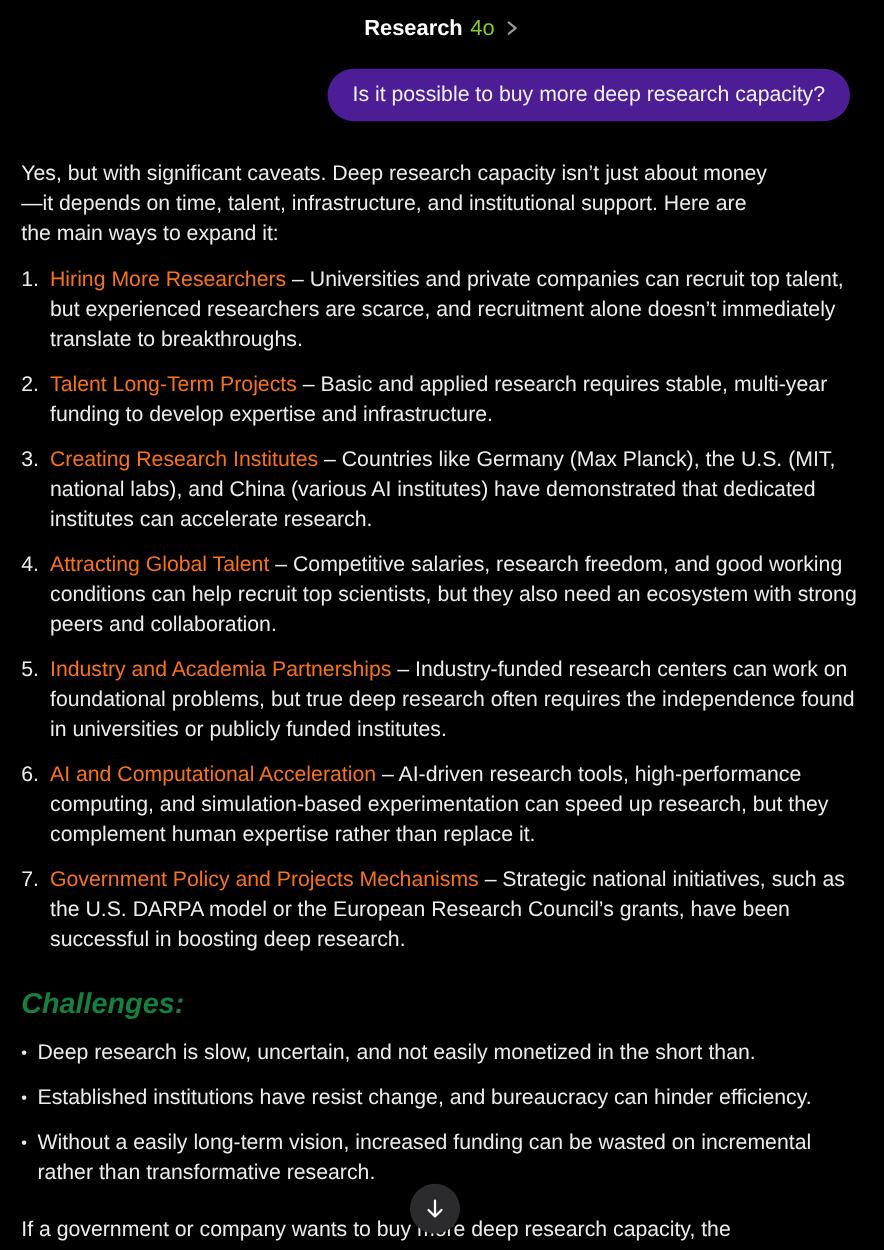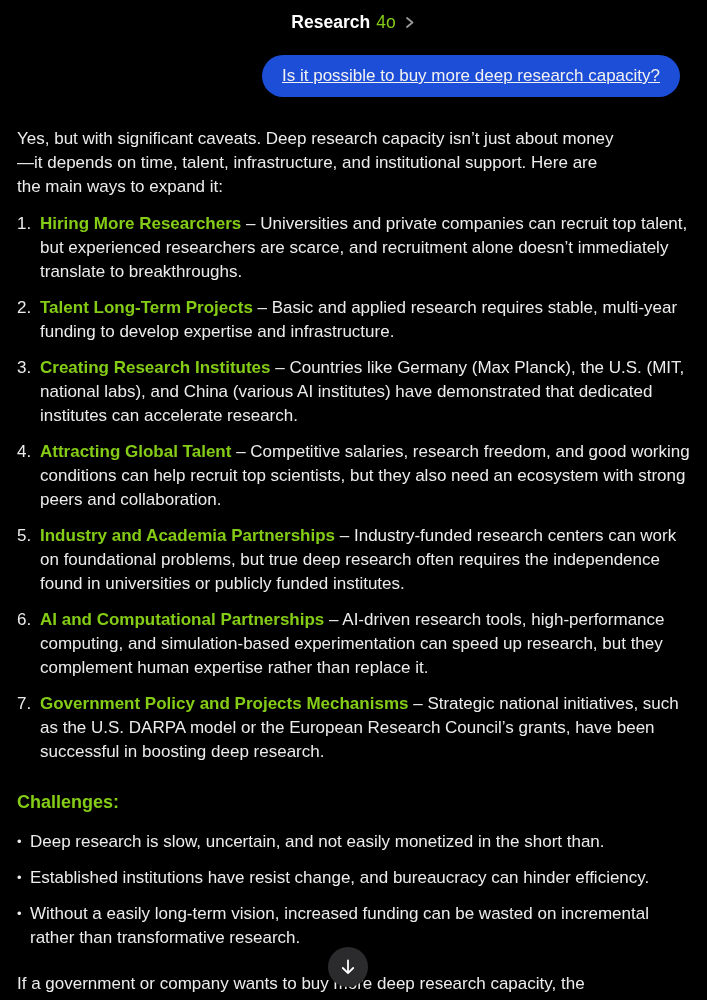--- a/index.html
+++ b/index.html
@@ -49,12 +49,11 @@
     margin-top: 11px;
   }
   .user-bubble {
-    background: #1d4ed8;
+    background: #4c1d95;
     color: #f2f2f2;
     border-radius: 22px;
     padding: 9px 20px;
     max-width: 520px;
-    text-decoration: underline;
   }
   
   .assistant {

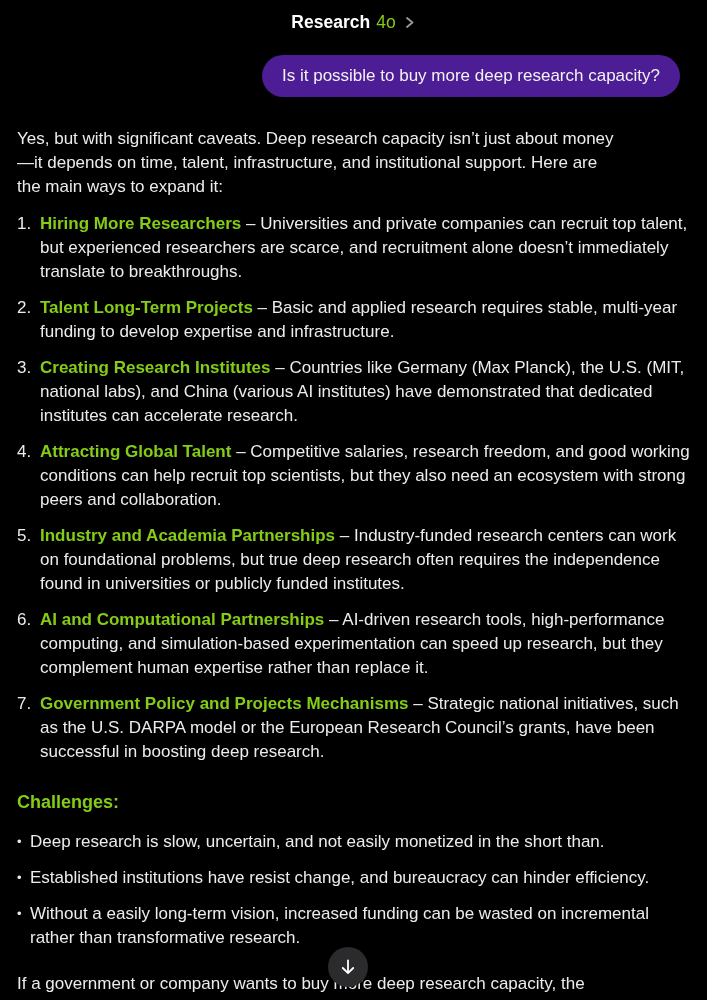--- a/index.html
+++ b/index.html
@@ -73,7 +73,7 @@
     color: #ececec;
   }
   .item-body { flex: 1; }
-  .item-title { font-weight: 700; color: #84cc16; margin-top: 16px; }
+  .item-title { font-weight: 400; color: #f97316; margin-top: 16px; }
   .section-heading {
     font-size: 18px;
     font-weight: 700;

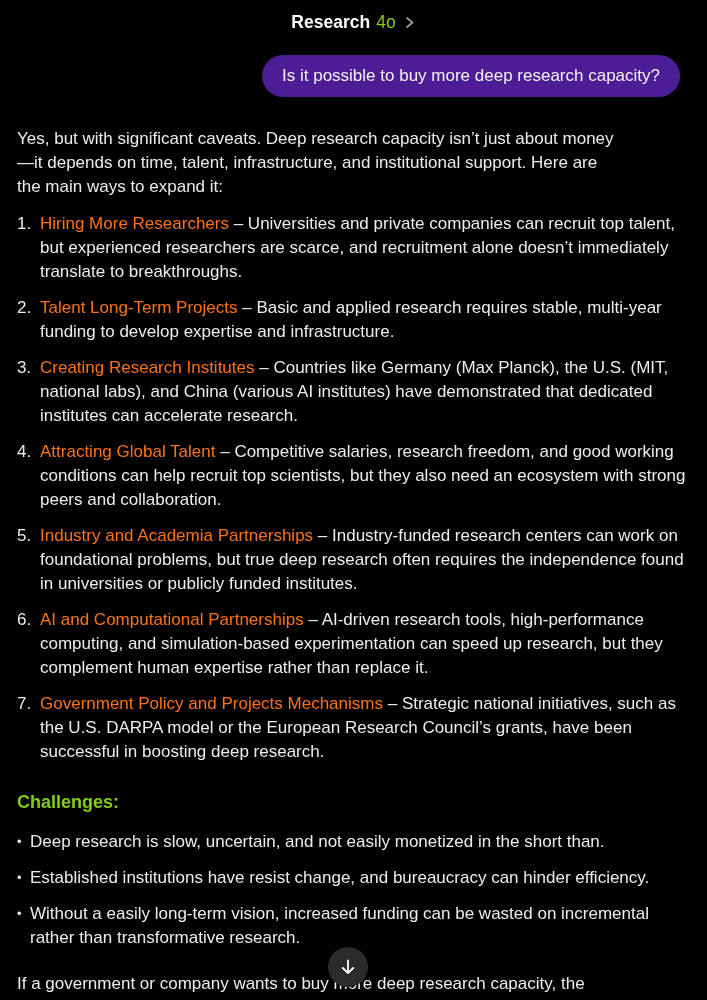--- a/index.html
+++ b/index.html
@@ -162,7 +162,7 @@
       </div>
       <div class="numbered-item">
         <span class="num-marker">6.</span>
-        <span class="item-body"><span class="item-title">AI and Computational Partnerships</span> <span>– AI-driven research tools, high-performance computing, and simulation-based experimentation can speed up research, but they complement human expertise rather than replace it.</span></span>
+        <span class="item-body"><span class="item-title">AI and Computational Acceleration</span> <span>– AI-driven research tools, high-performance computing, and simulation-based experimentation can speed up research, but they complement human expertise rather than replace it.</span></span>
       </div>
       <div class="numbered-item">
         <span class="num-marker">7.</span>

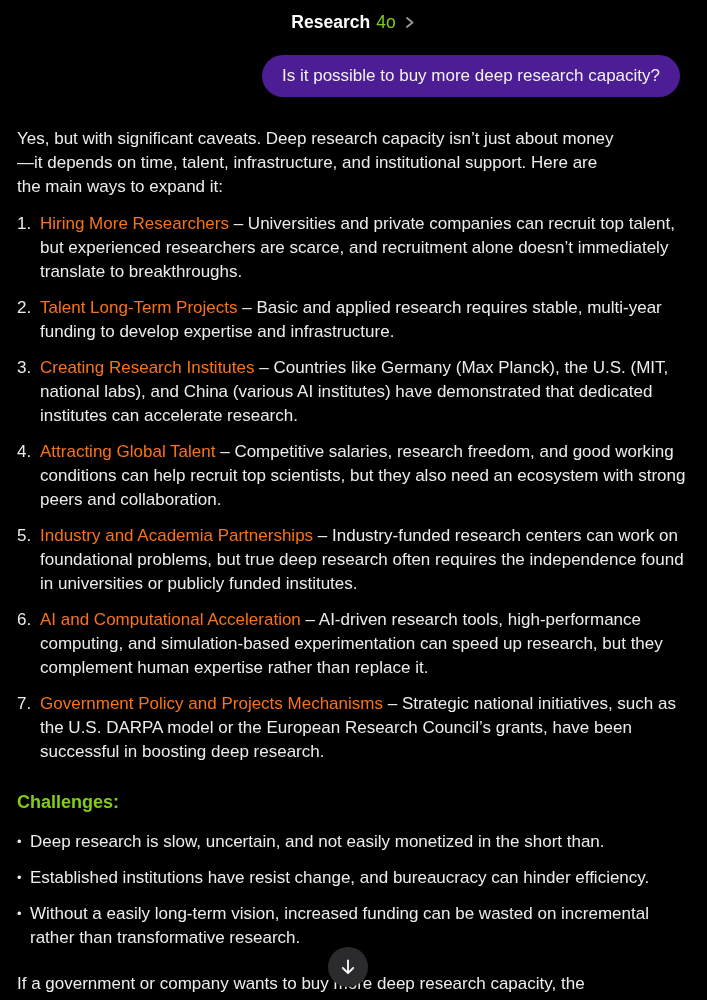--- a/index.html
+++ b/index.html
@@ -75,12 +75,13 @@
   .item-body { flex: 1; }
   .item-title { font-weight: 400; color: #f97316; margin-top: 16px; }
   .section-heading {
-    font-size: 18px;
+    font-size: 23px;
     font-weight: 700;
-    color: #84cc16;
+    color: #15803d;
     margin-top: 26px;
     margin-bottom: 16px;
     line-height: 24px;
+    font-style: italic;
   }
   .bullet-list { }
   .bullet-item {

